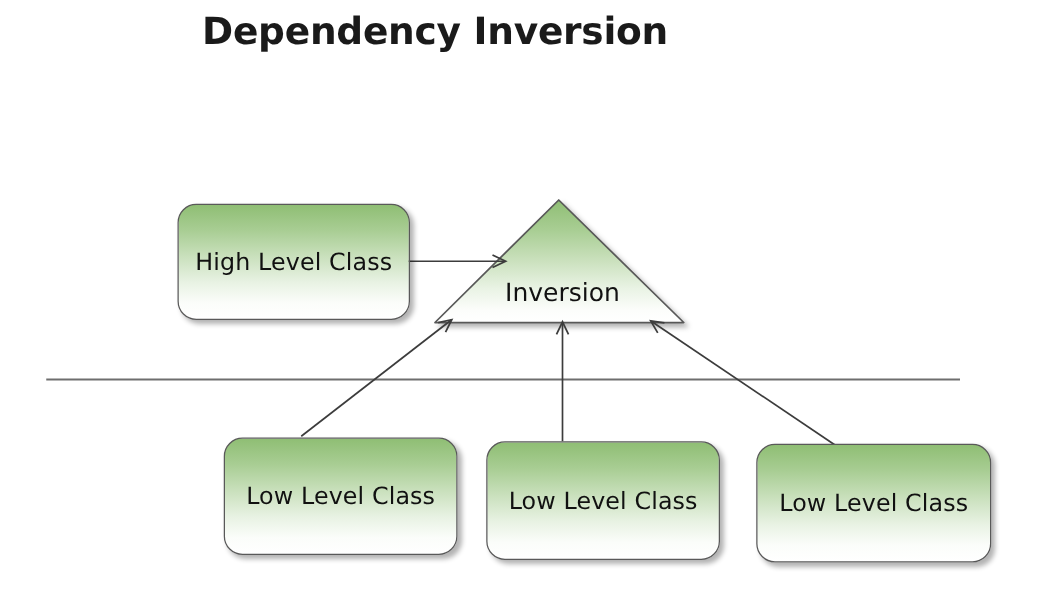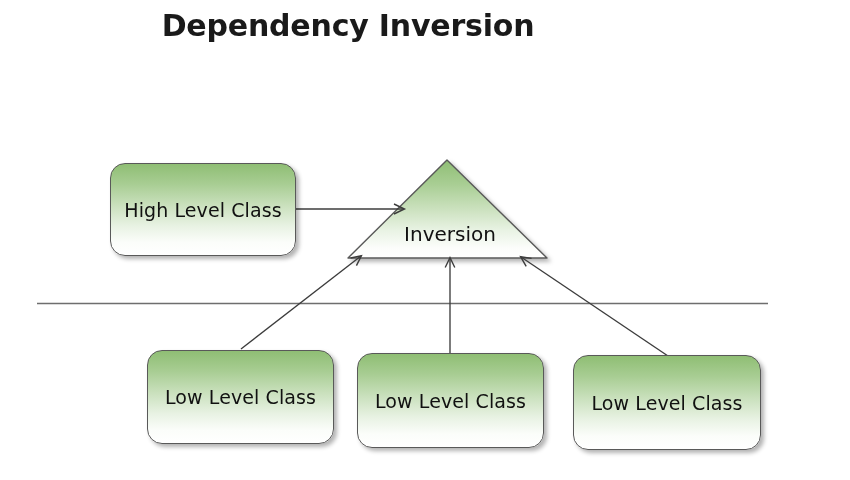--- a/index.html
+++ b/index.html
@@ -59,6 +59,7 @@
     display: flex;
     align-items: center;
     justify-content: center;
+    margin-left: 32px;
   }
   .class-box .box-label {
     font-family: "DejaVu Sans", sans-serif;

